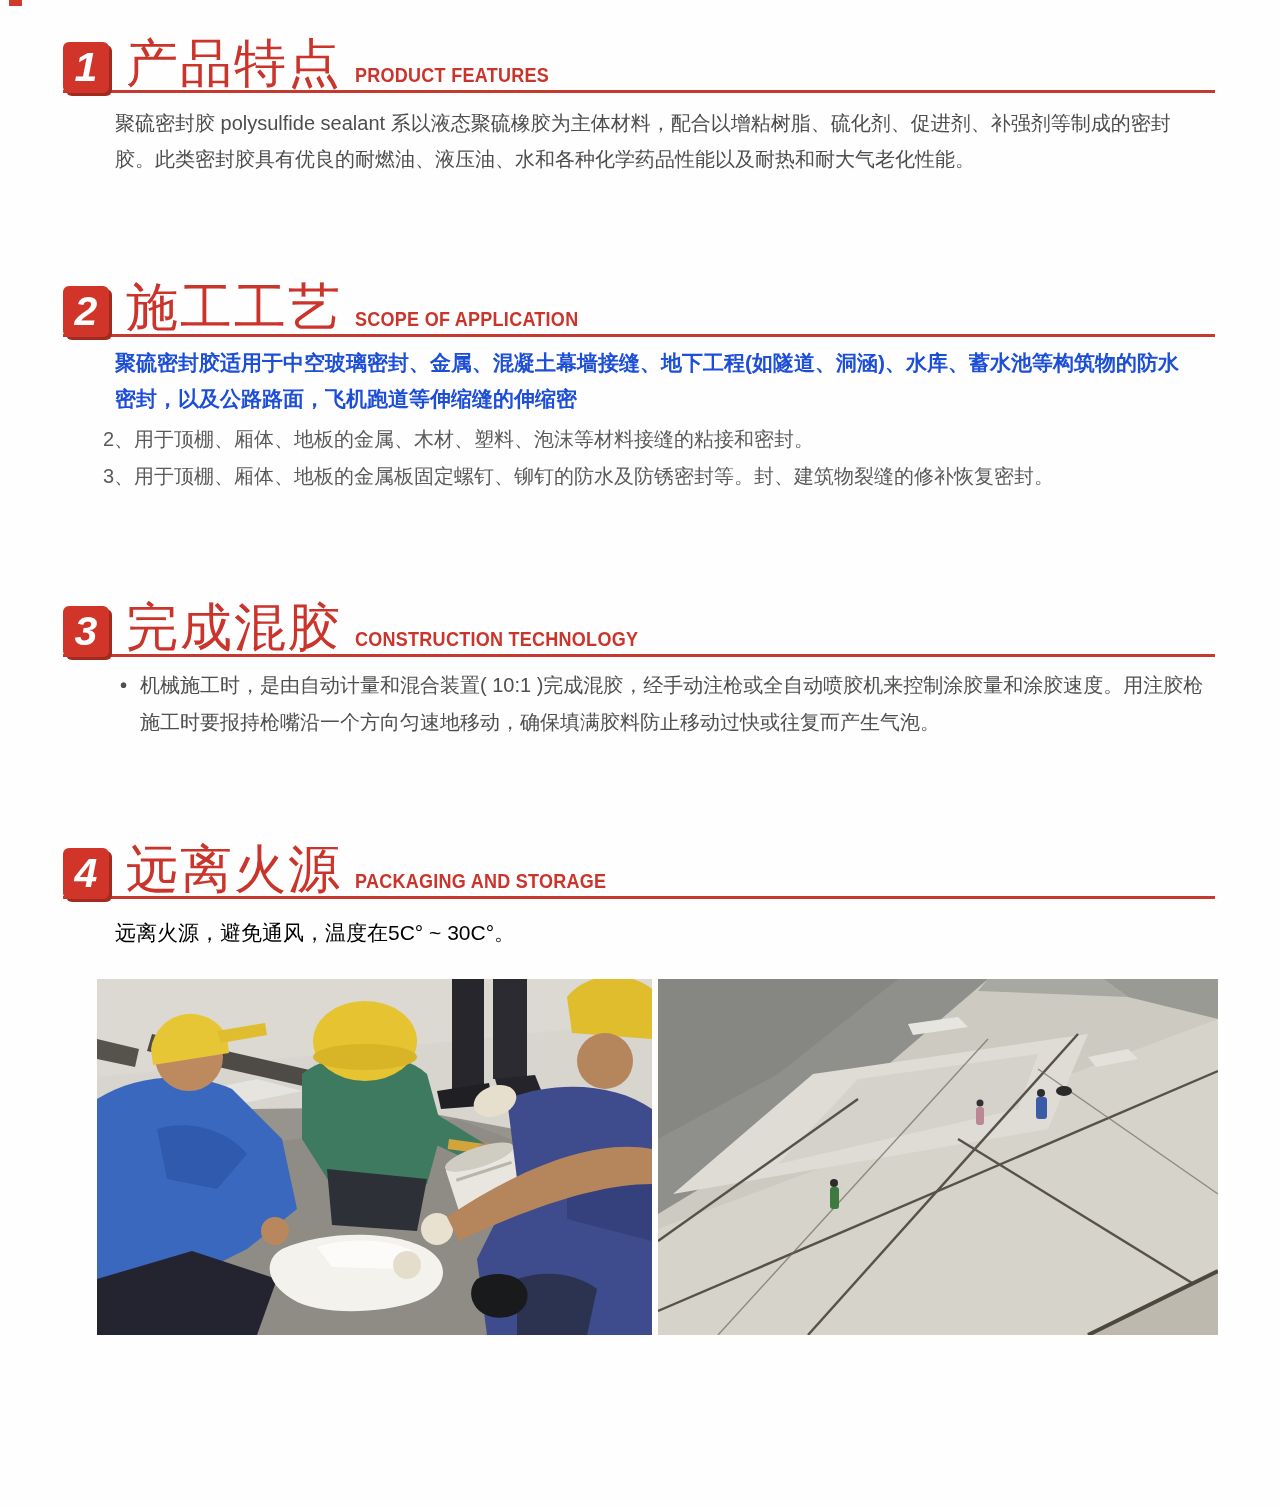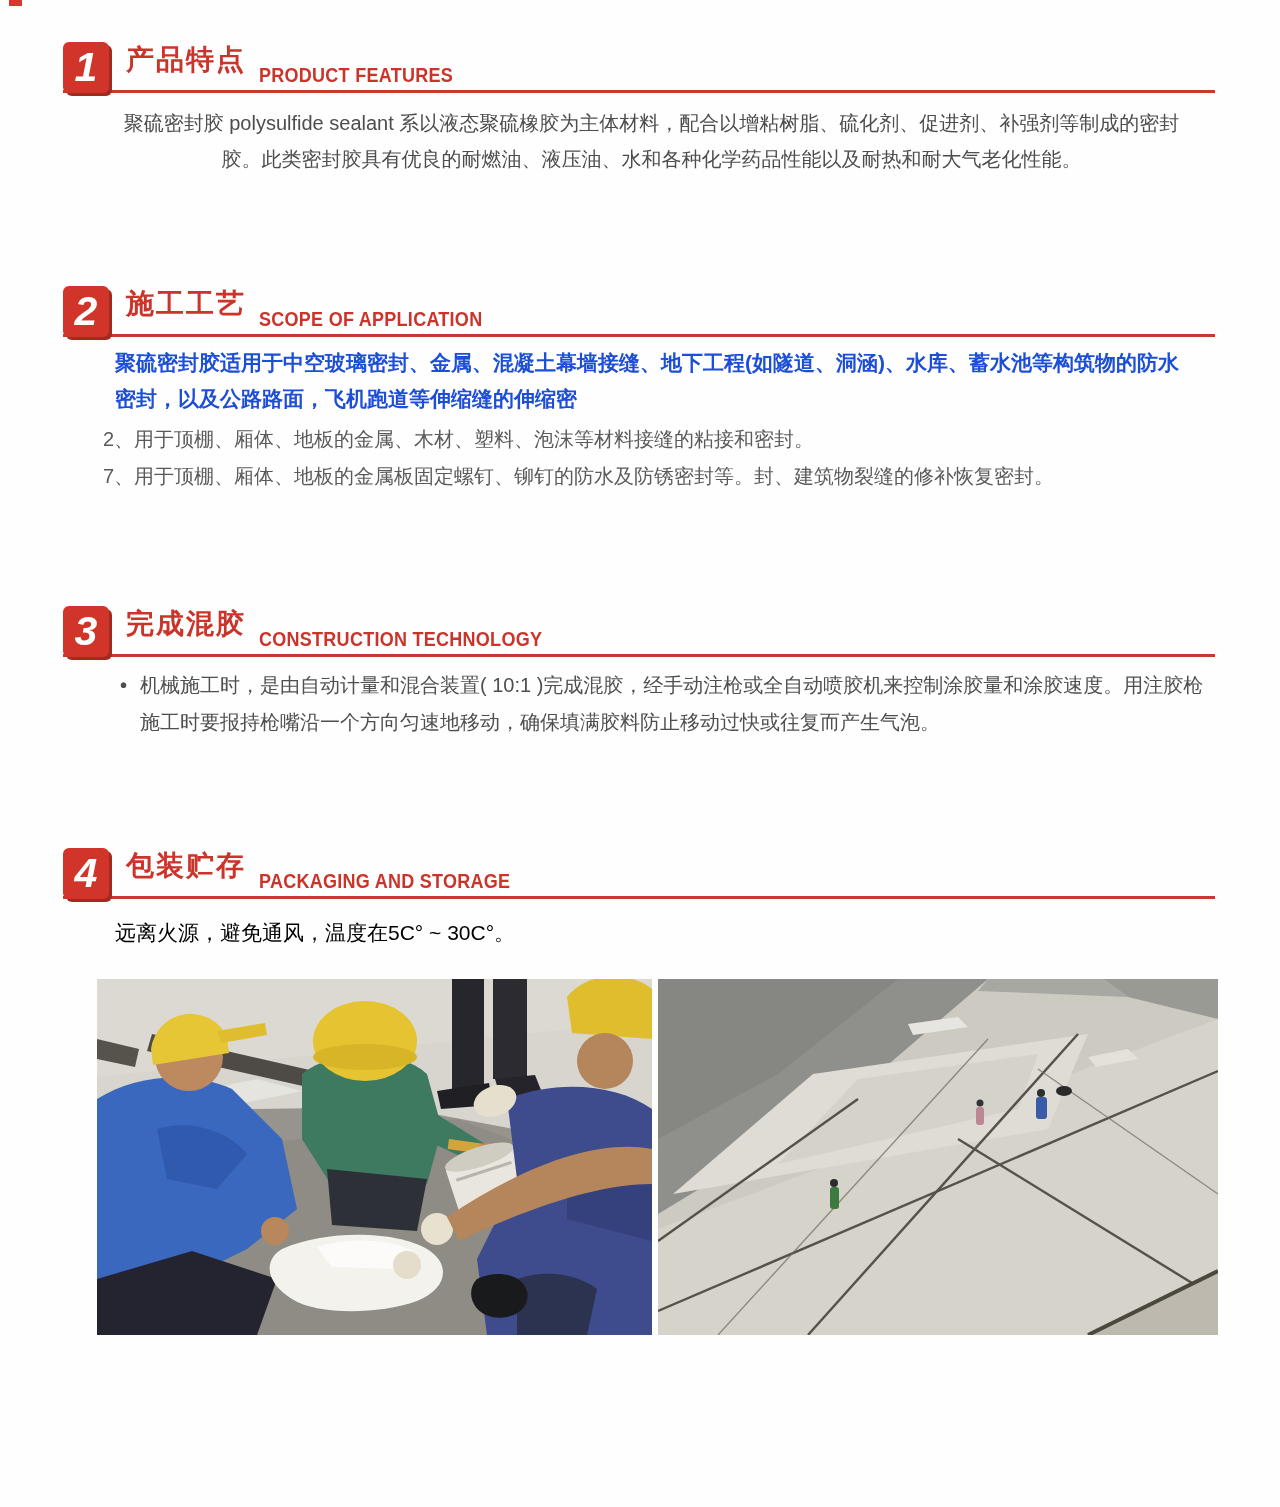--- a/index.html
+++ b/index.html
@@ -29,8 +29,8 @@
     flex:0 0 auto;
   }
   .title-zh {
-    margin:0 0 0 17px; padding-bottom:16px;
-    font-size:28px; font-weight:bold; color:#cb342a;
+    margin:0 0 0 17px; padding-bottom:1px;
+    font-size:52px; font-weight:normal; color:#cb342a;
     line-height:1; letter-spacing:2px;
   }
   .title-en {

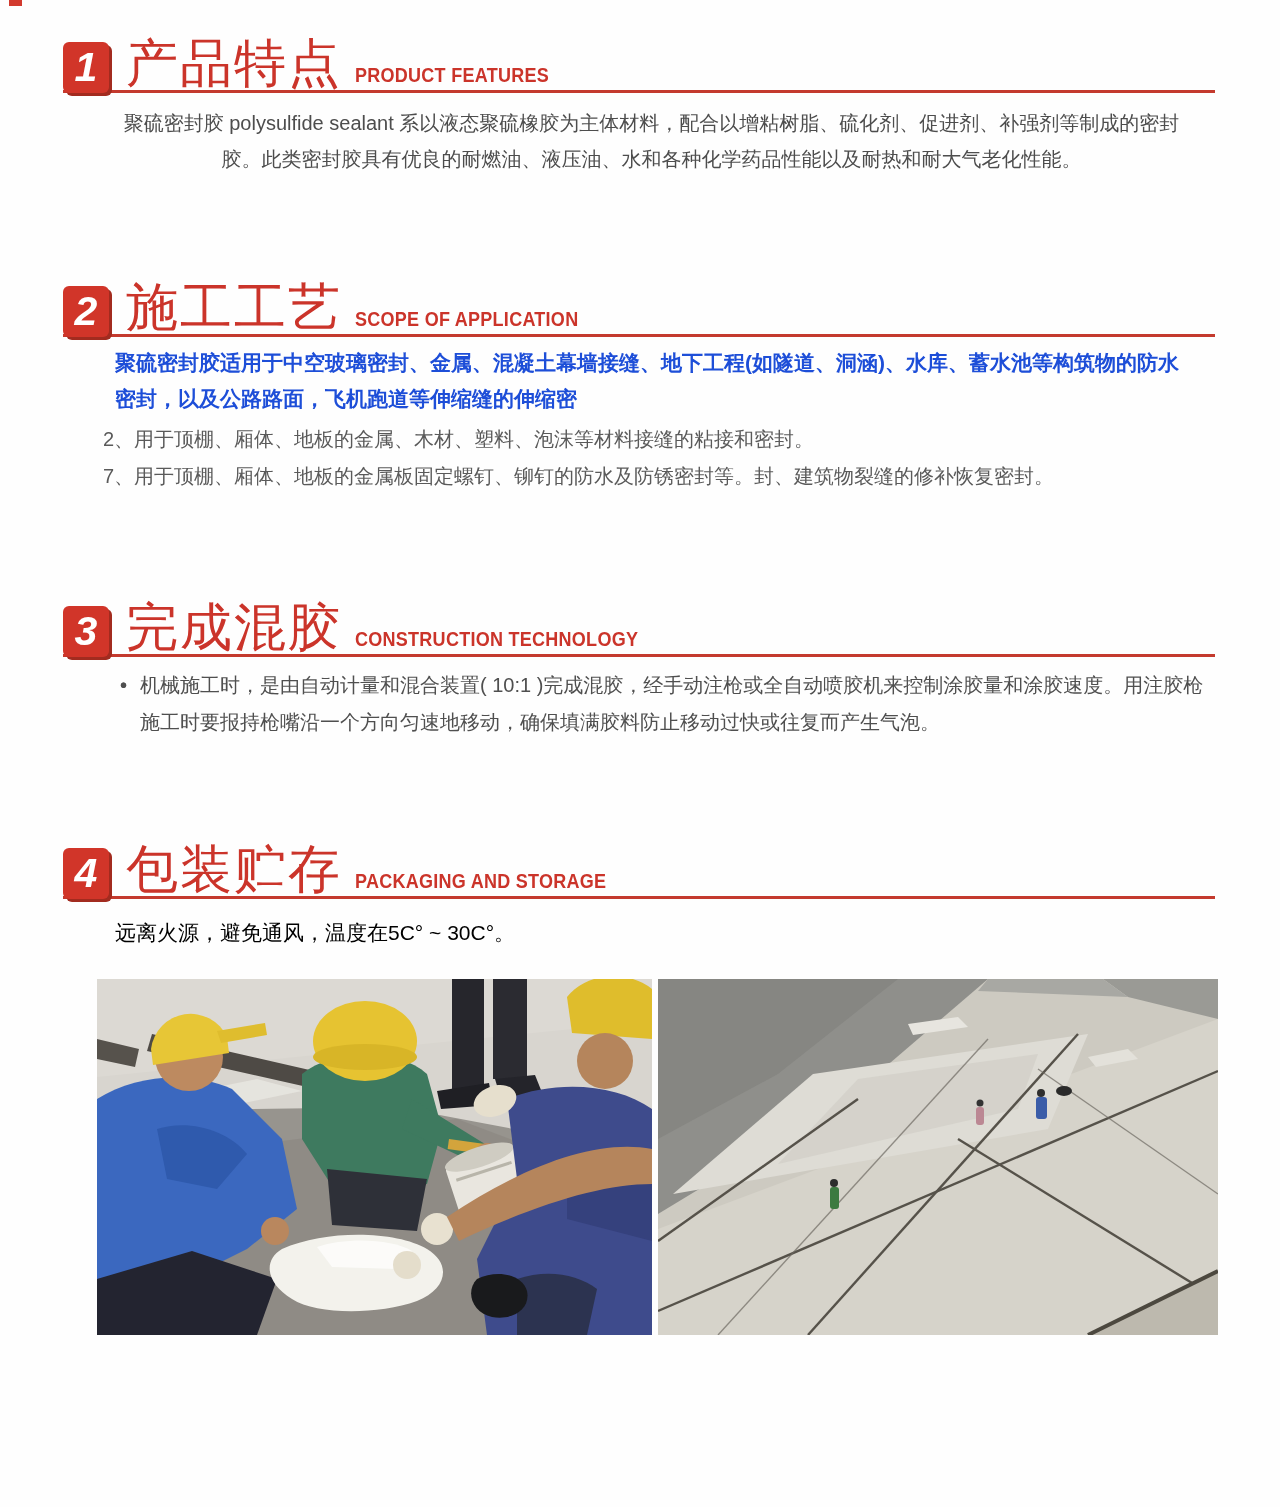--- a/index.html
+++ b/index.html
@@ -45,7 +45,7 @@
   .sec1 { margin-top:36px; }
   .sec1 .para {
     margin:12px 92px 0 115px;
-    font-size:20px; line-height:36px; color:#4d4d4d;text-align:center;
+    font-size:20px; line-height:36px; color:#4d4d4d;
   }
 
   .sec2 { margin-top:103px; }

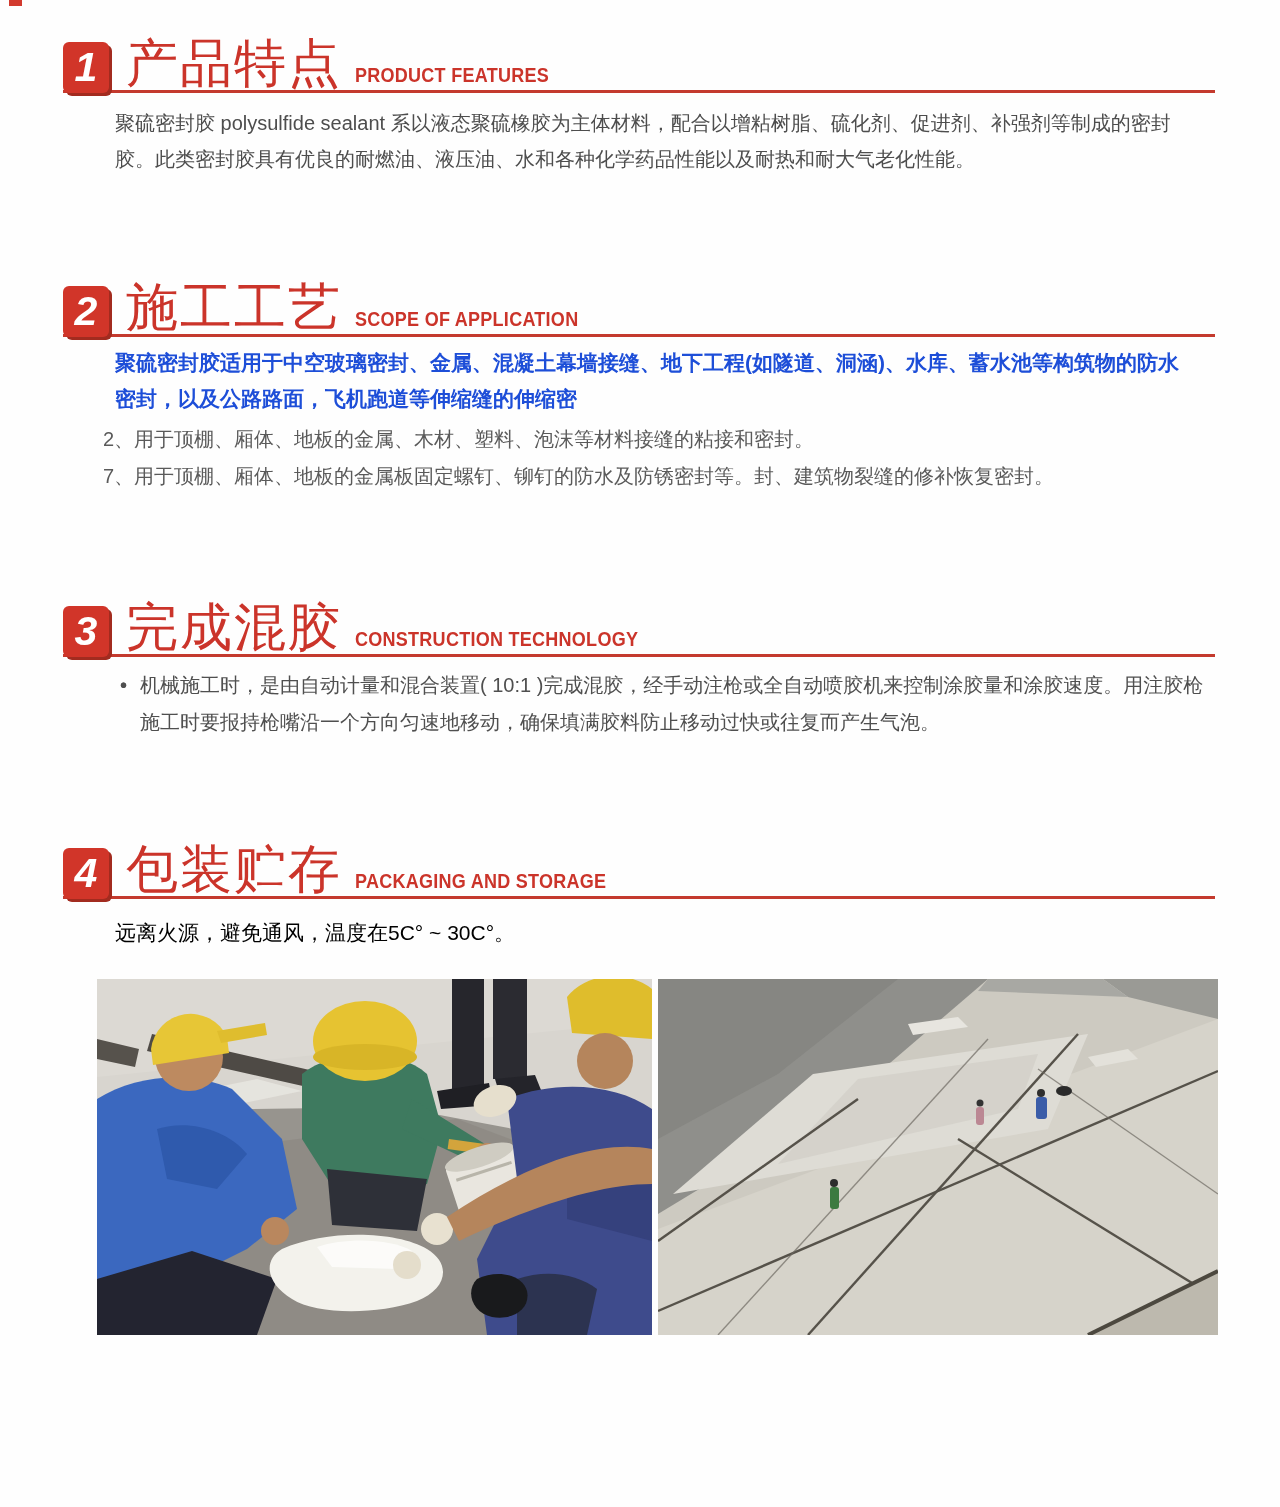--- a/index.html
+++ b/index.html
@@ -111,7 +111,7 @@
     <p class="lead">聚硫密封胶适用于中空玻璃密封、金属、混凝土幕墙接缝、地下工程(如隧道、洞涵)、水库、蓄水池等构筑物的防水密封，以及公路路面，飞机跑道等伸缩缝的伸缩密</p>
     <ul class="app-list">
       <li>2、用于顶棚、厢体、地板的金属、木材、塑料、泡沫等材料接缝的粘接和密封。</li>
-      <li>7、用于顶棚、厢体、地板的金属板固定螺钉、铆钉的防水及防锈密封等。封、建筑物裂缝的修补恢复密封。</li>
+      <li>3、用于顶棚、厢体、地板的金属板固定螺钉、铆钉的防水及防锈密封等。封、建筑物裂缝的修补恢复密封。</li>
     </ul>
   </section>
 

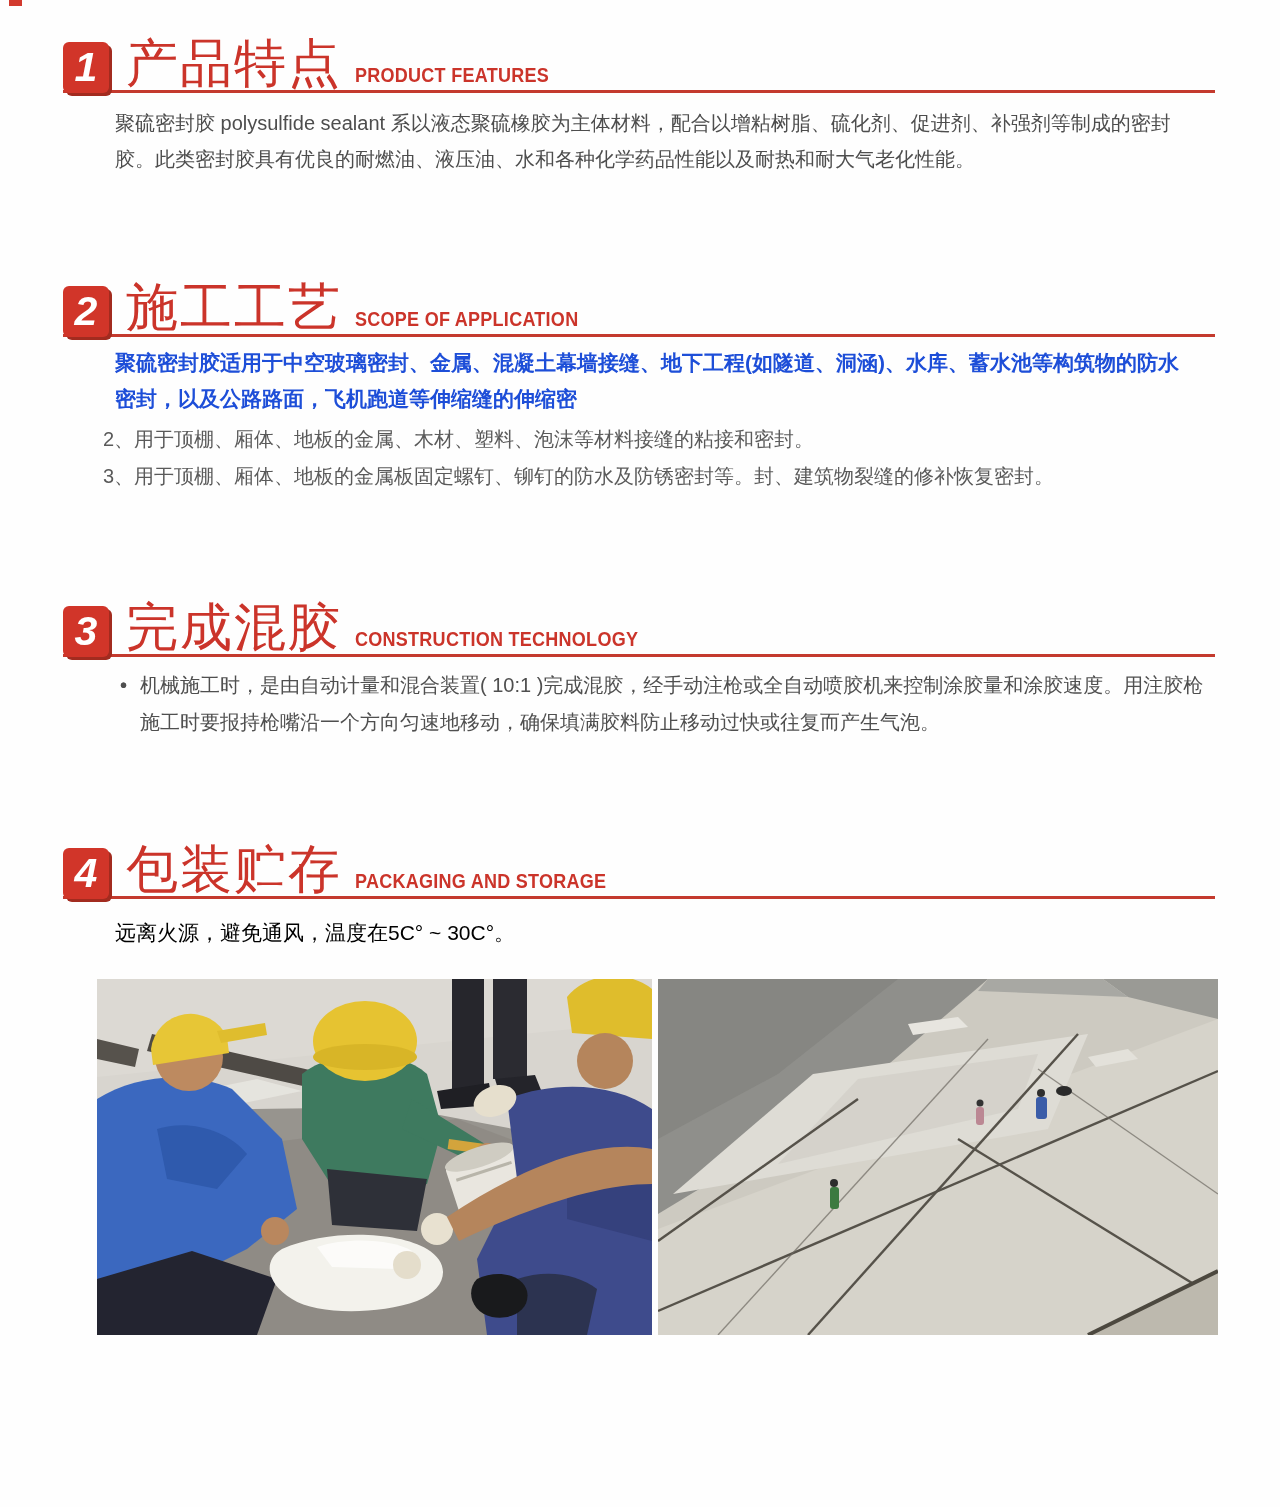--- a/index.html
+++ b/index.html
@@ -135,7 +135,7 @@
   <section class="sec sec4">
     <div class="sec-header">
       <div class="badge">4</div>
-      <h2 class="title-zh">包装贮存</h2>
+      <h2 class="title-zh">远离火源</h2>
       <span class="title-en">PACKAGING AND STORAGE</span>
     </div>
     <p class="para">远离火源，避免通风，温度在5C° ~ 30C°。</p>

